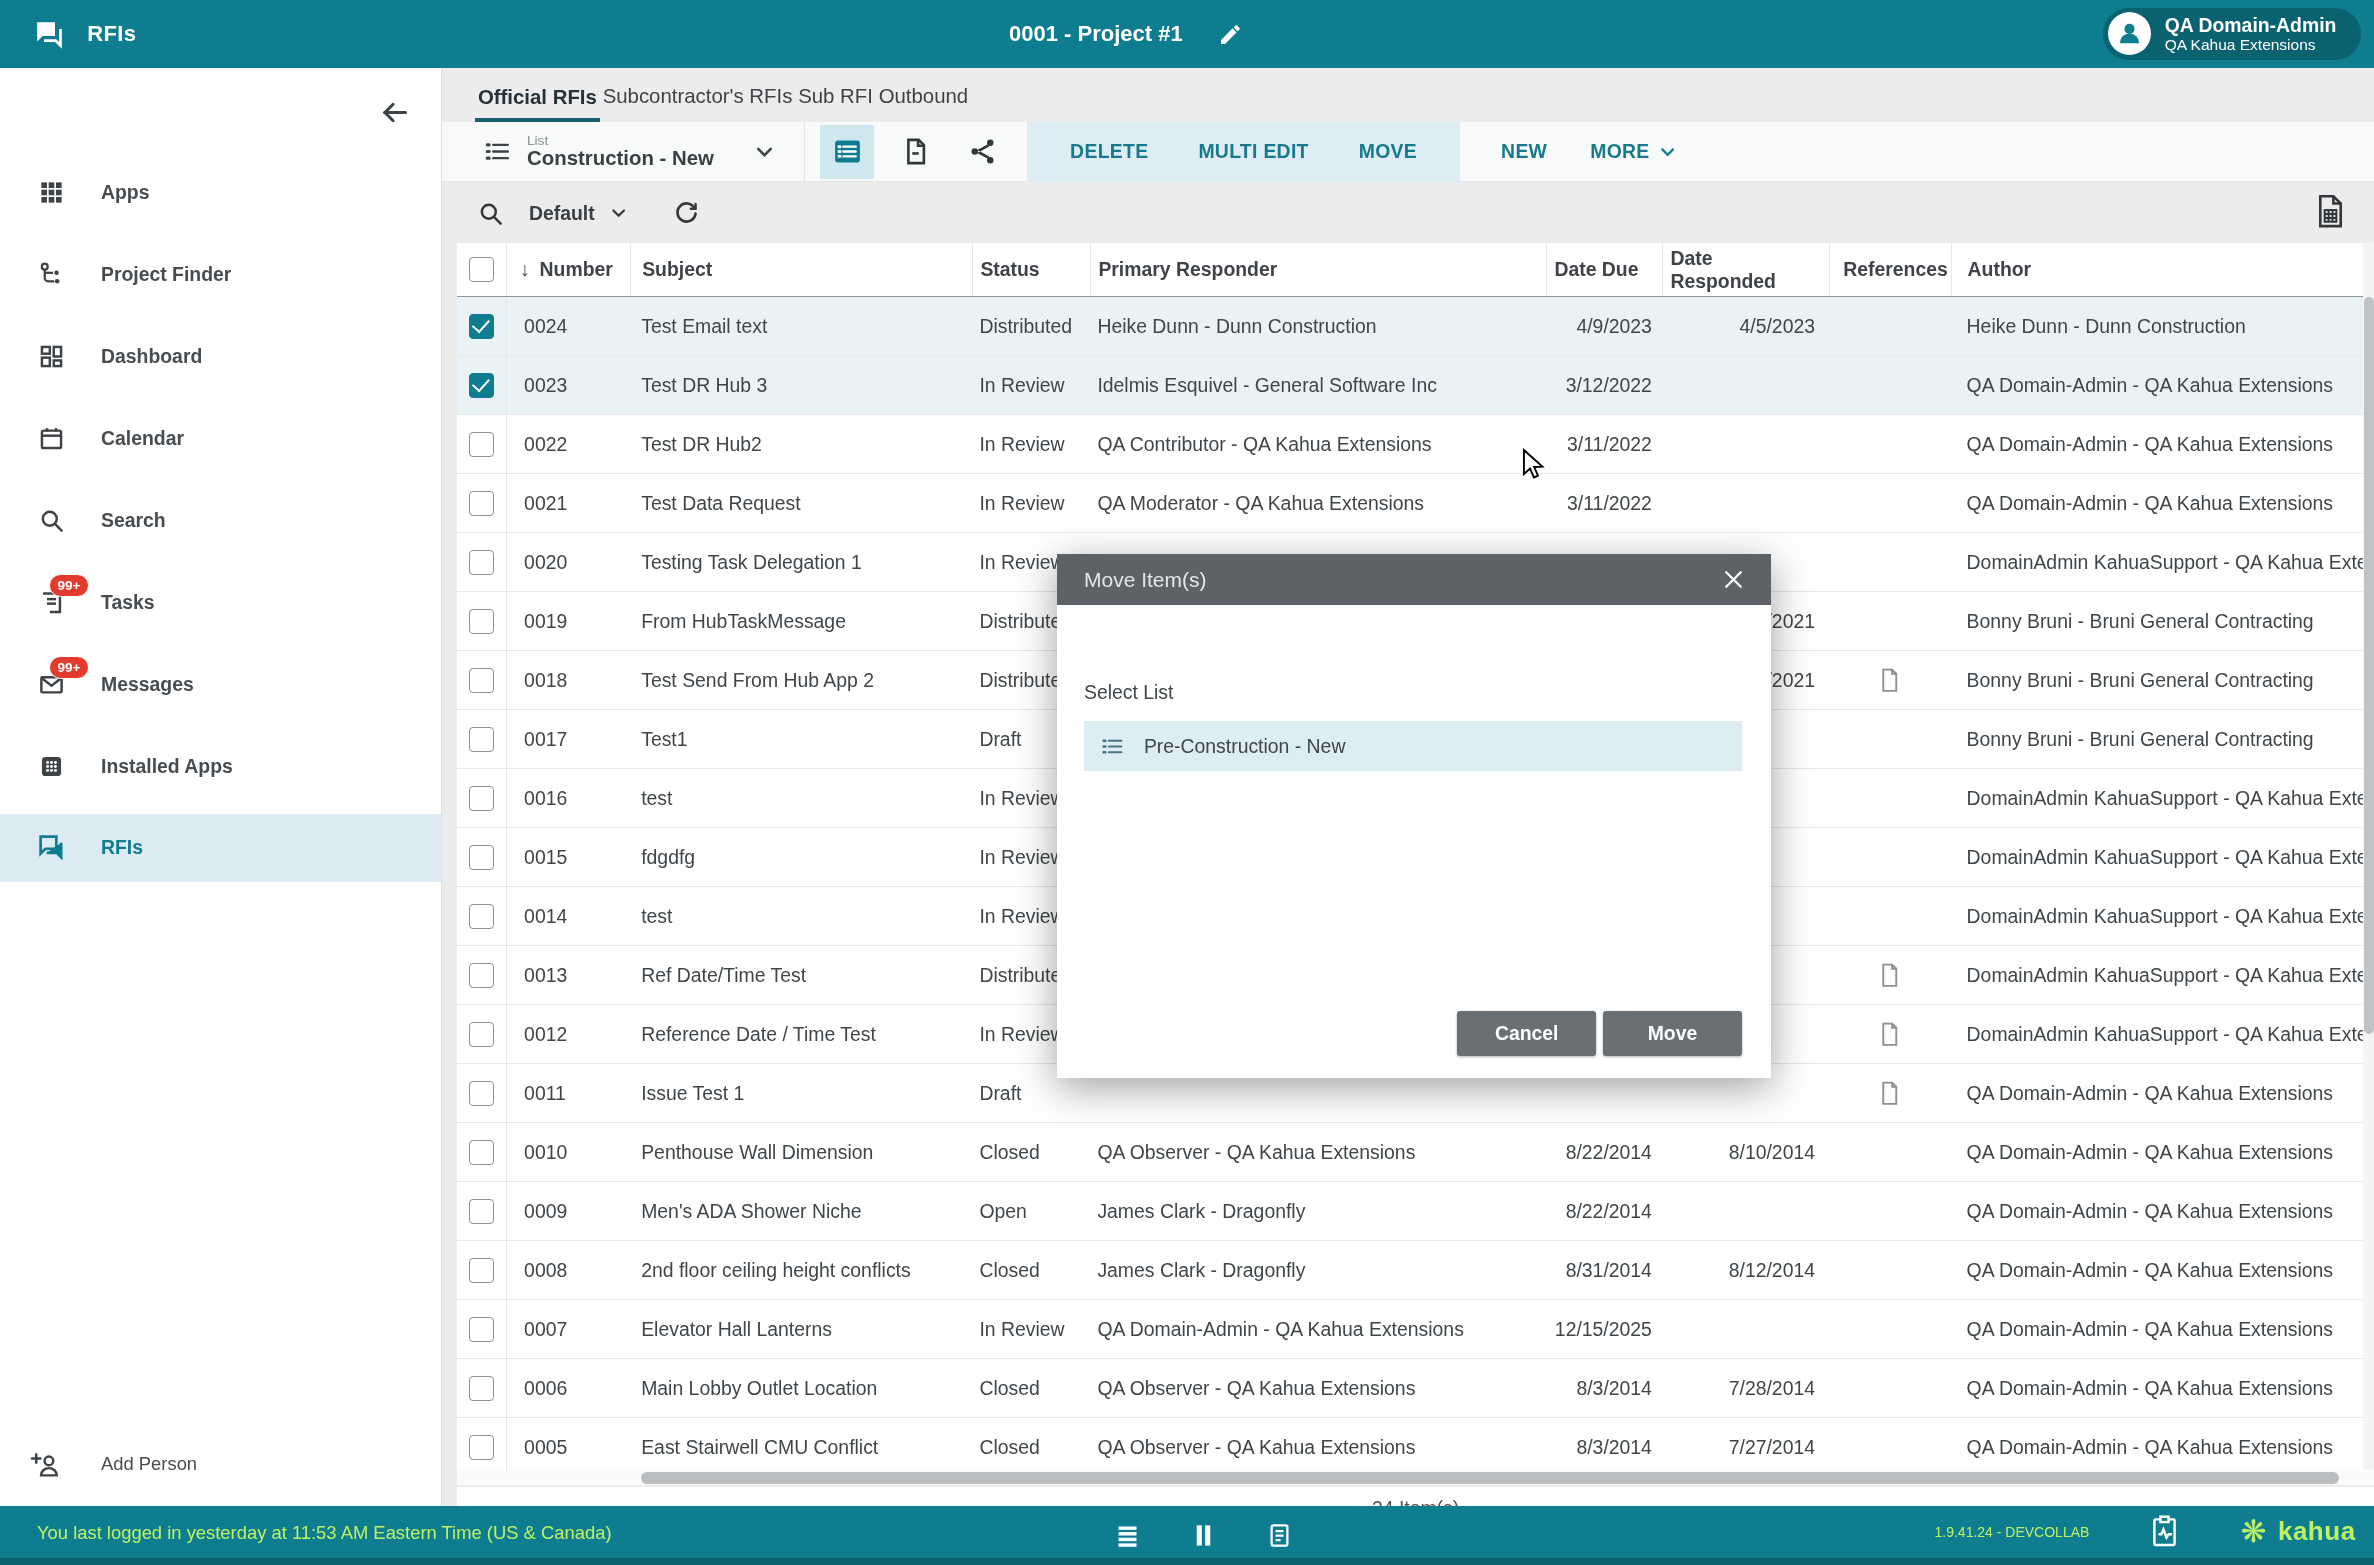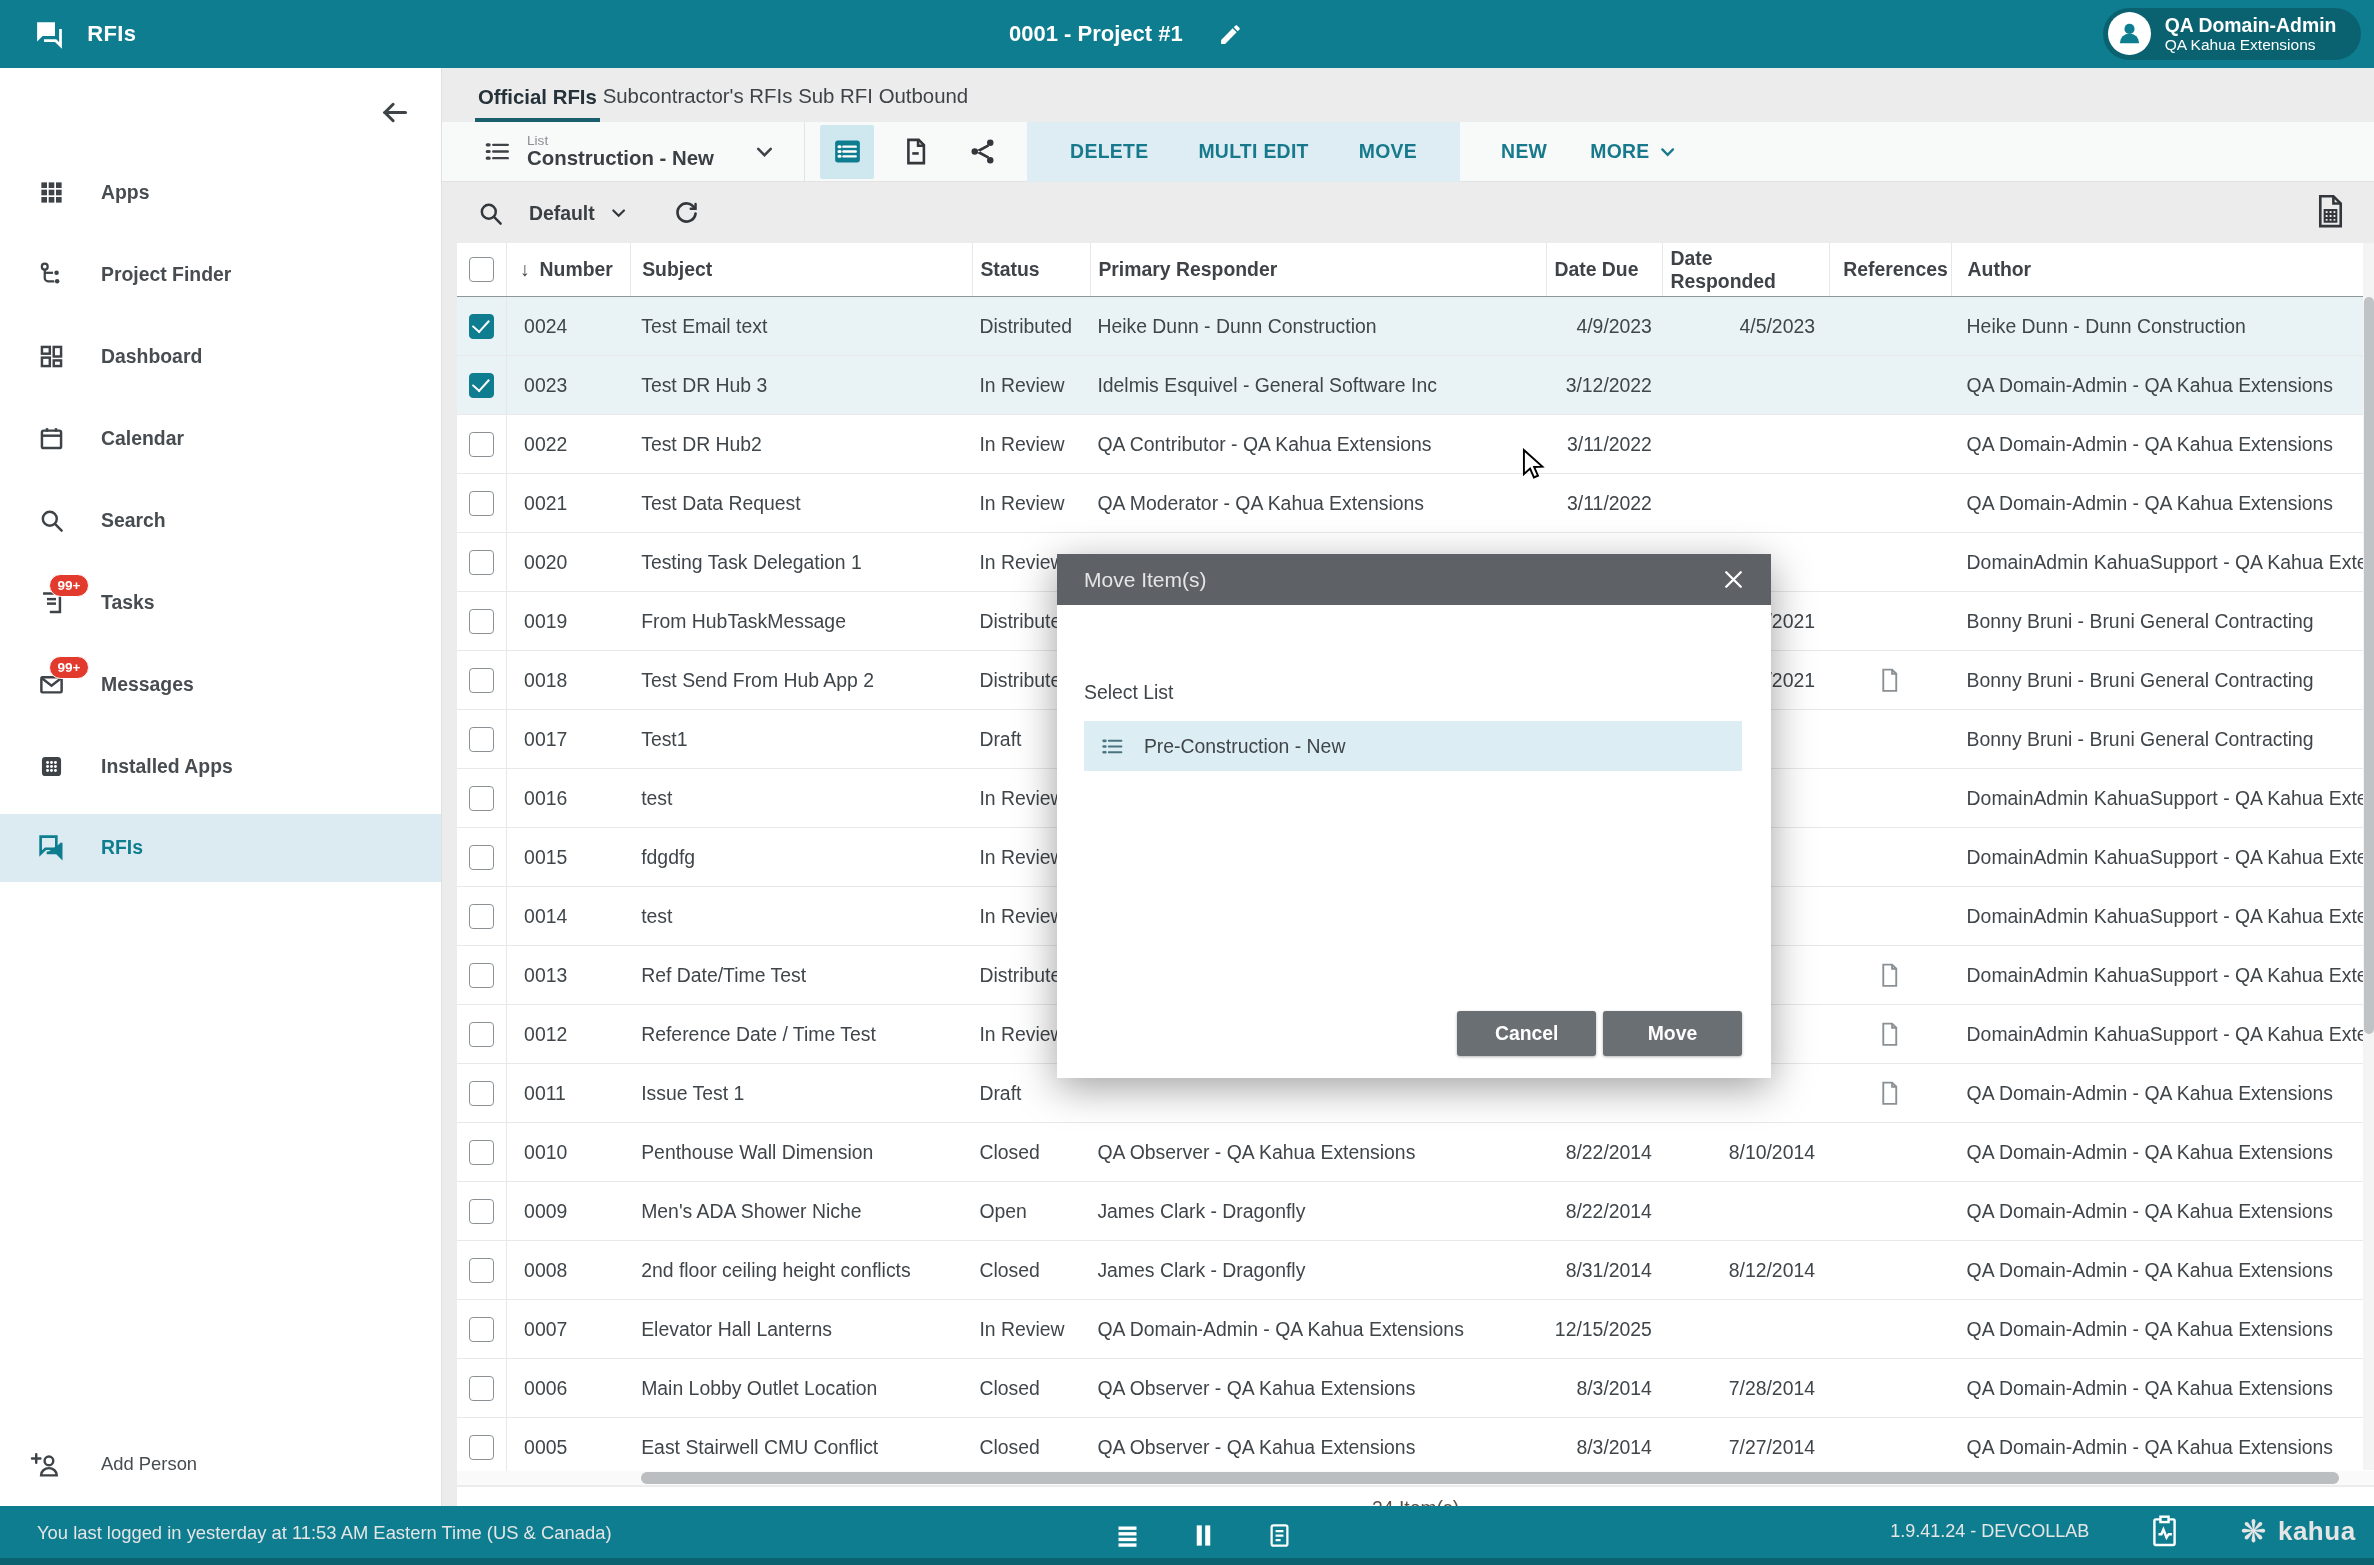--- a/index.html
+++ b/index.html
@@ -135,7 +135,7 @@
 
   
   #bottombar { position:absolute; left:0; top:1506px; width:2375px; height:59px;
-    background:#0E7D8F; color:#e5e5e5; z-index:20; border-bottom:7.8px solid #0A616F; }
+    background:#0E7D8F; color:#bef264; z-index:20; border-bottom:7.8px solid #0A616F; }
   .bb-login { position:absolute; left:37px; top:15.5px; font-size:18.4px; }
   .bb-center { position:absolute; left:1106px; top:11.6px; display:flex; gap:33px; align-items:center; }
   .bb-ico { width:43px; height:35px; display:flex; align-items:center; justify-content:center; cursor:pointer; }

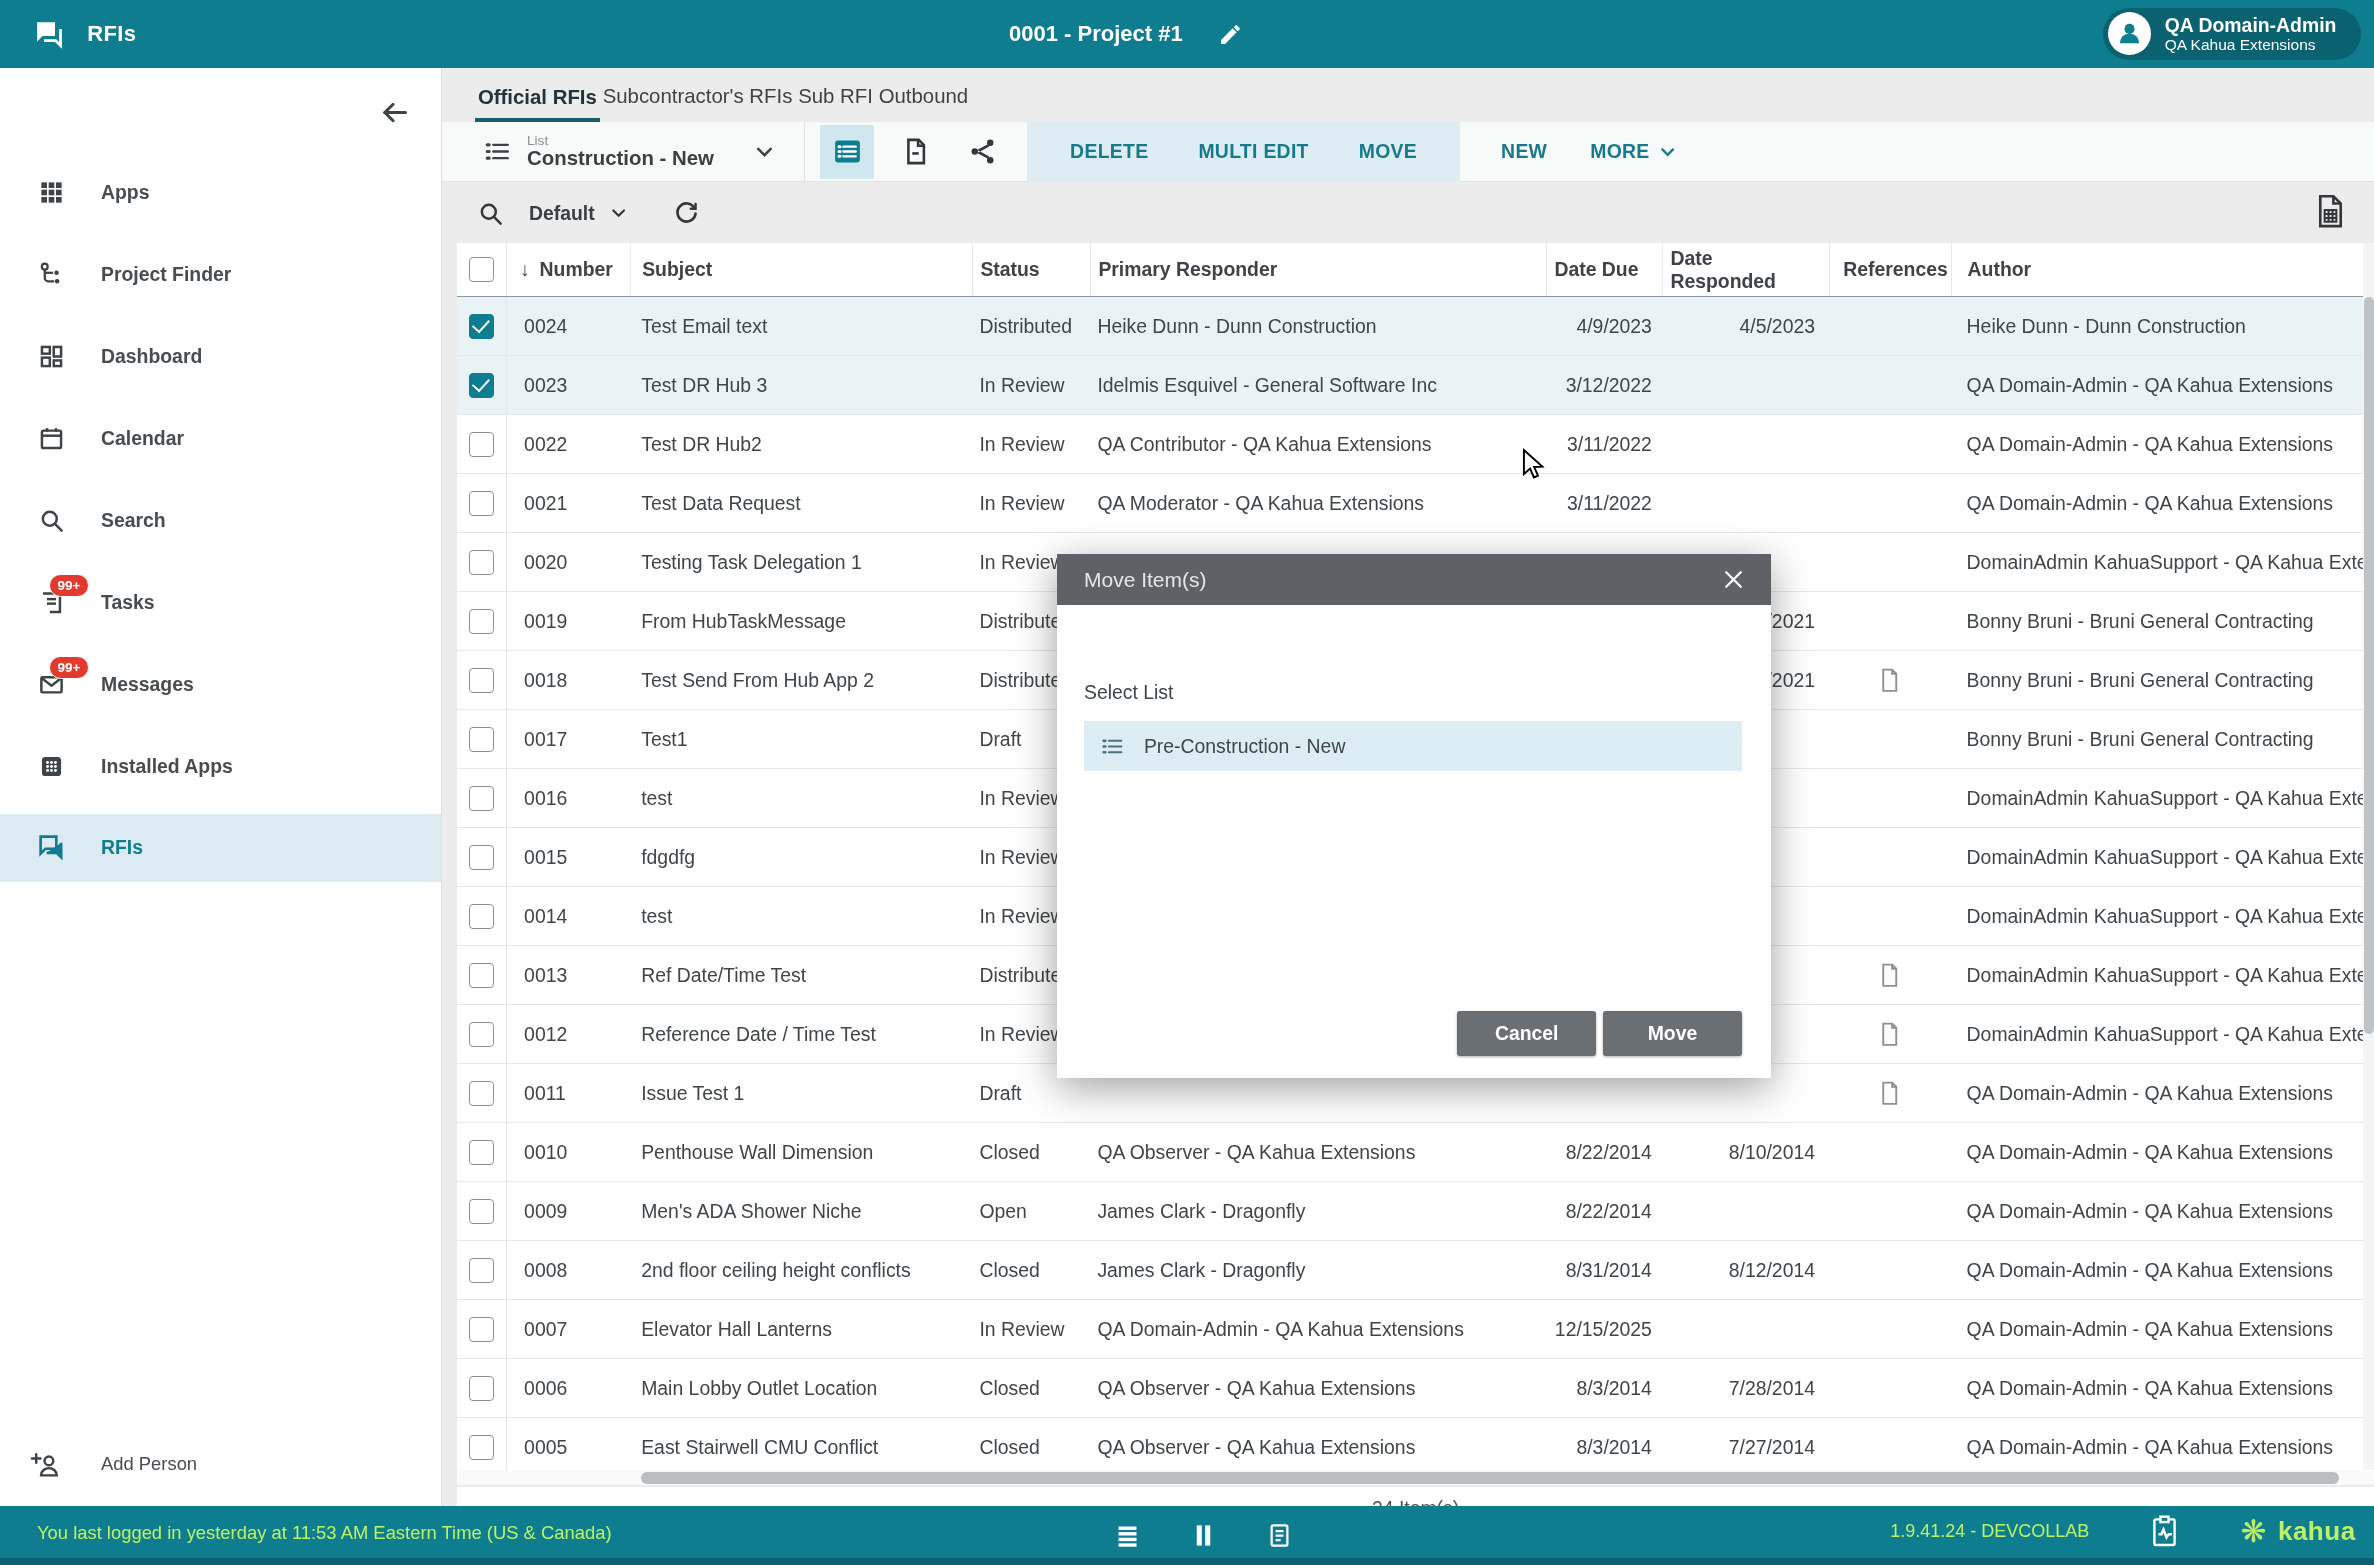--- a/index.html
+++ b/index.html
@@ -141,7 +141,7 @@
   .bb-ico { width:43px; height:35px; display:flex; align-items:center; justify-content:center; cursor:pointer; }
   .bb-right { position:absolute; right:19.4px; top:0; height:51px; display:flex;
     align-items:center; gap:54px; }
-  .bb-version { font-size:18px; }
+  .bb-version { font-size:14px; }
   .bb-brand { display:flex; align-items:center; gap:11.6px; }
   .bb-brandmark { font-size:31px; line-height:1; }
   .bb-brandname { font-size:26px; font-weight:bold; letter-spacing:0.5px; }

